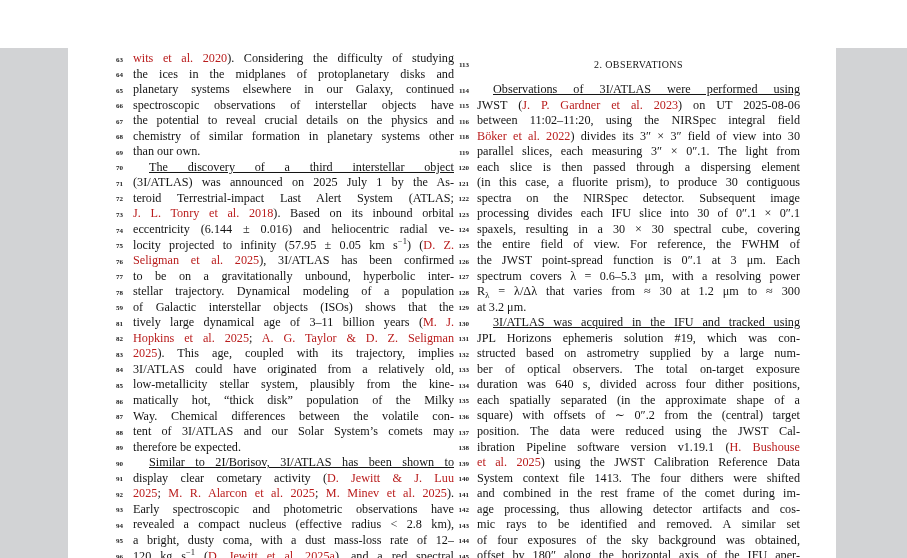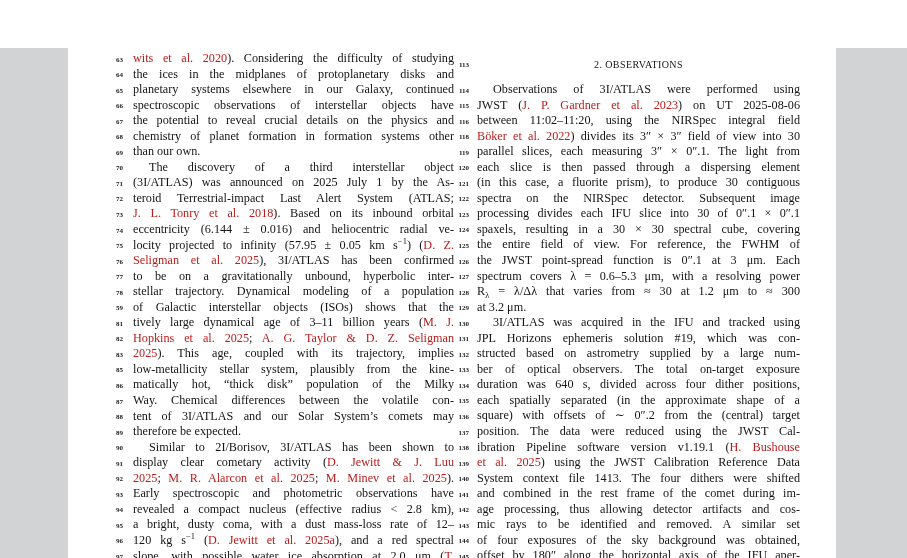--- a/index.html
+++ b/index.html
@@ -31,7 +31,7 @@
     text-align-last: justify;
   }
   .nojust .ltext { text-align-last: auto; }
-  .ind .ltext { padding-left: 16px; }
+  .ind .ltext { padding-left: 16px; text-decoration: underline; }
   .lnum {
     position: absolute;
     top: 4.5px;

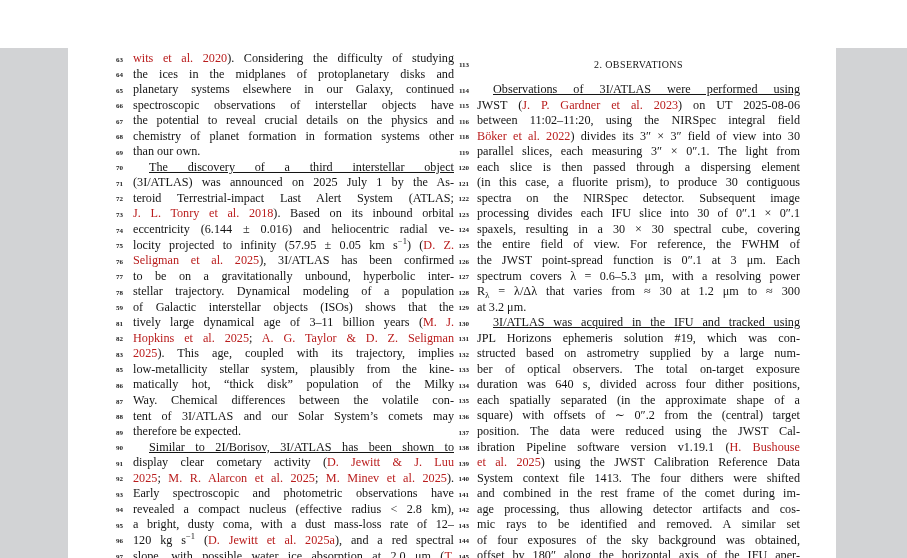--- a/index.html
+++ b/index.html
@@ -88,7 +88,7 @@
         </div>
         <div class="pline">
           <span class="lnum">68</span>
-          <span class="ltext">chemistry of planet formation in formation systems other</span>
+          <span class="ltext">chemistry of similar formation in planetary systems other</span>
         </div>
         <div class="pline nojust">
           <span class="lnum">69</span>

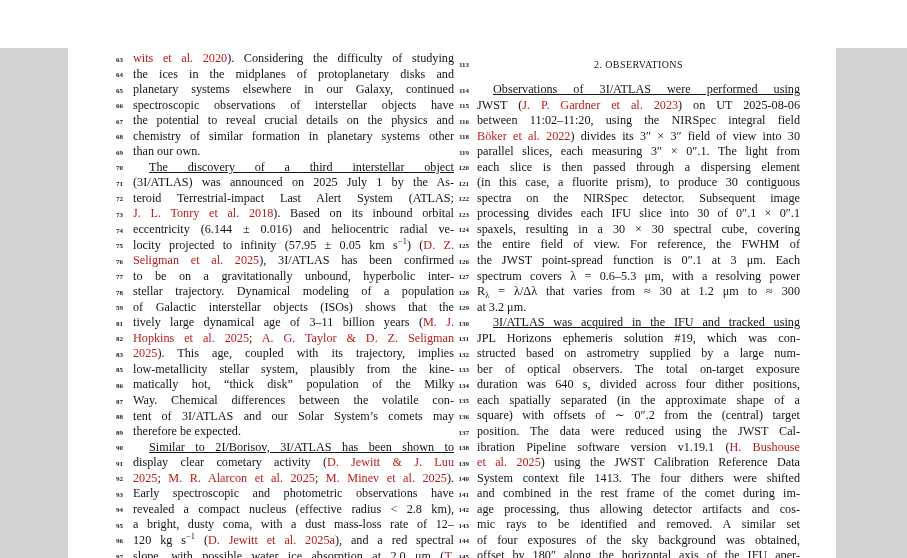--- a/index.html
+++ b/index.html
@@ -147,6 +147,10 @@
           <span class="ltext"><span class="link">2025</span>). This age, coupled with its trajectory, implies</span>
         </div>
         <div class="pline">
+          <span class="lnum">84</span>
+          <span class="ltext">3I/ATLAS could have originated from a relatively old,</span>
+        </div>
+        <div class="pline">
           <span class="lnum">85</span>
           <span class="ltext">low-metallicity stellar system, plausibly from the kine-</span>
         </div>

